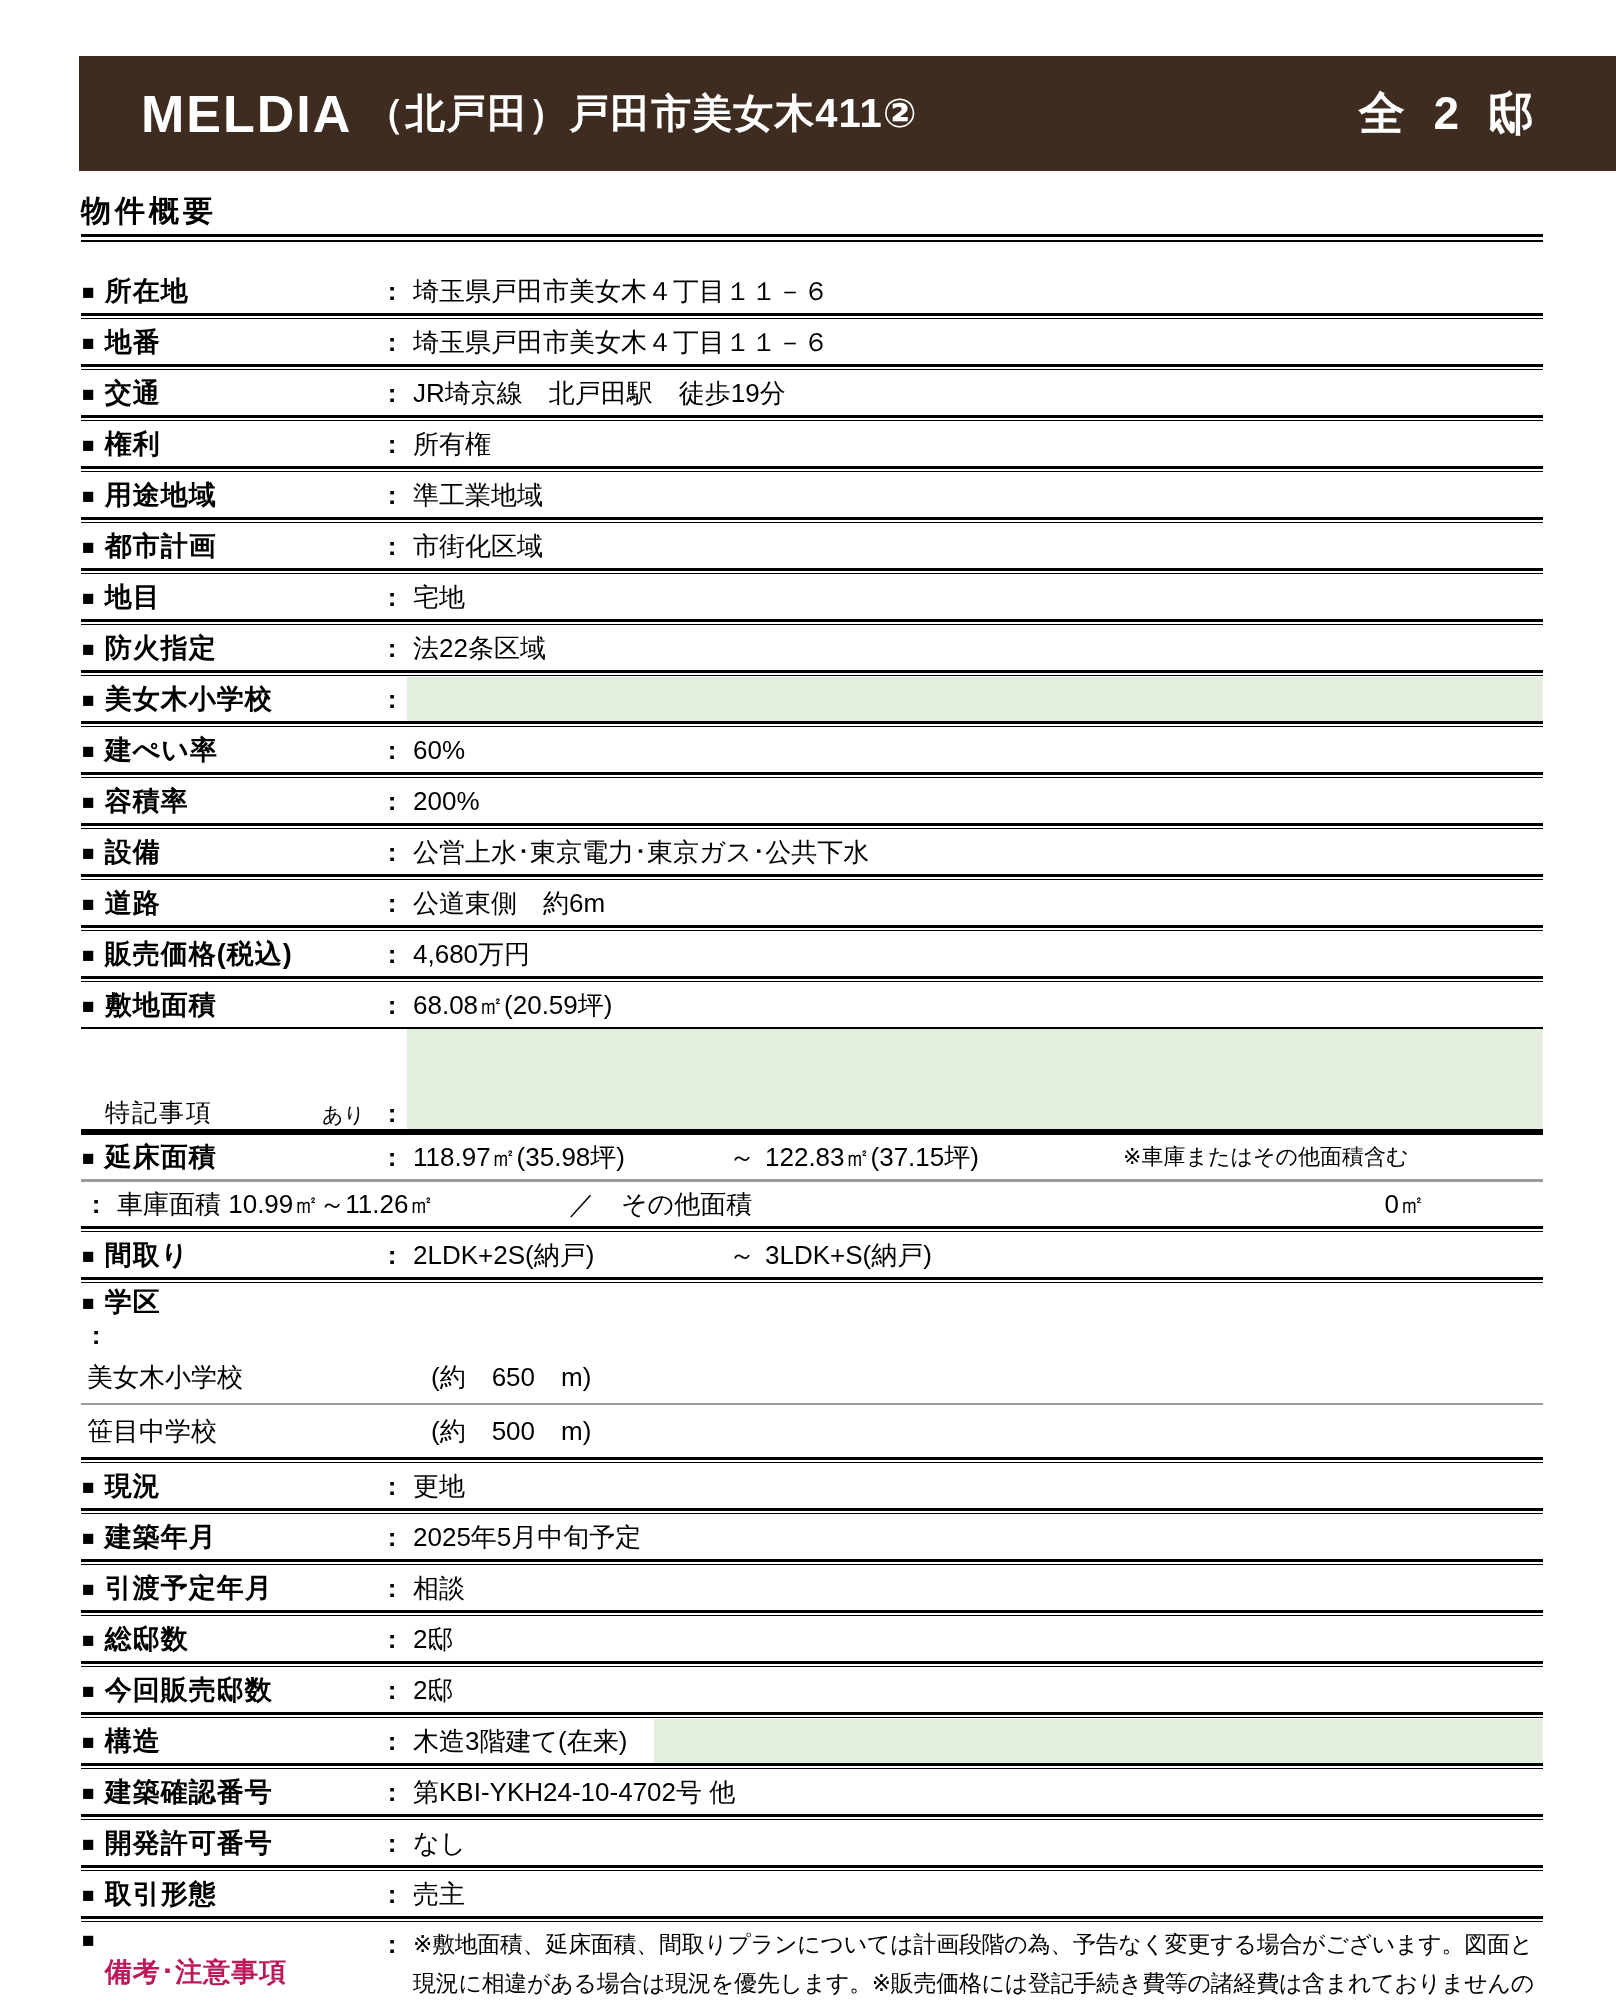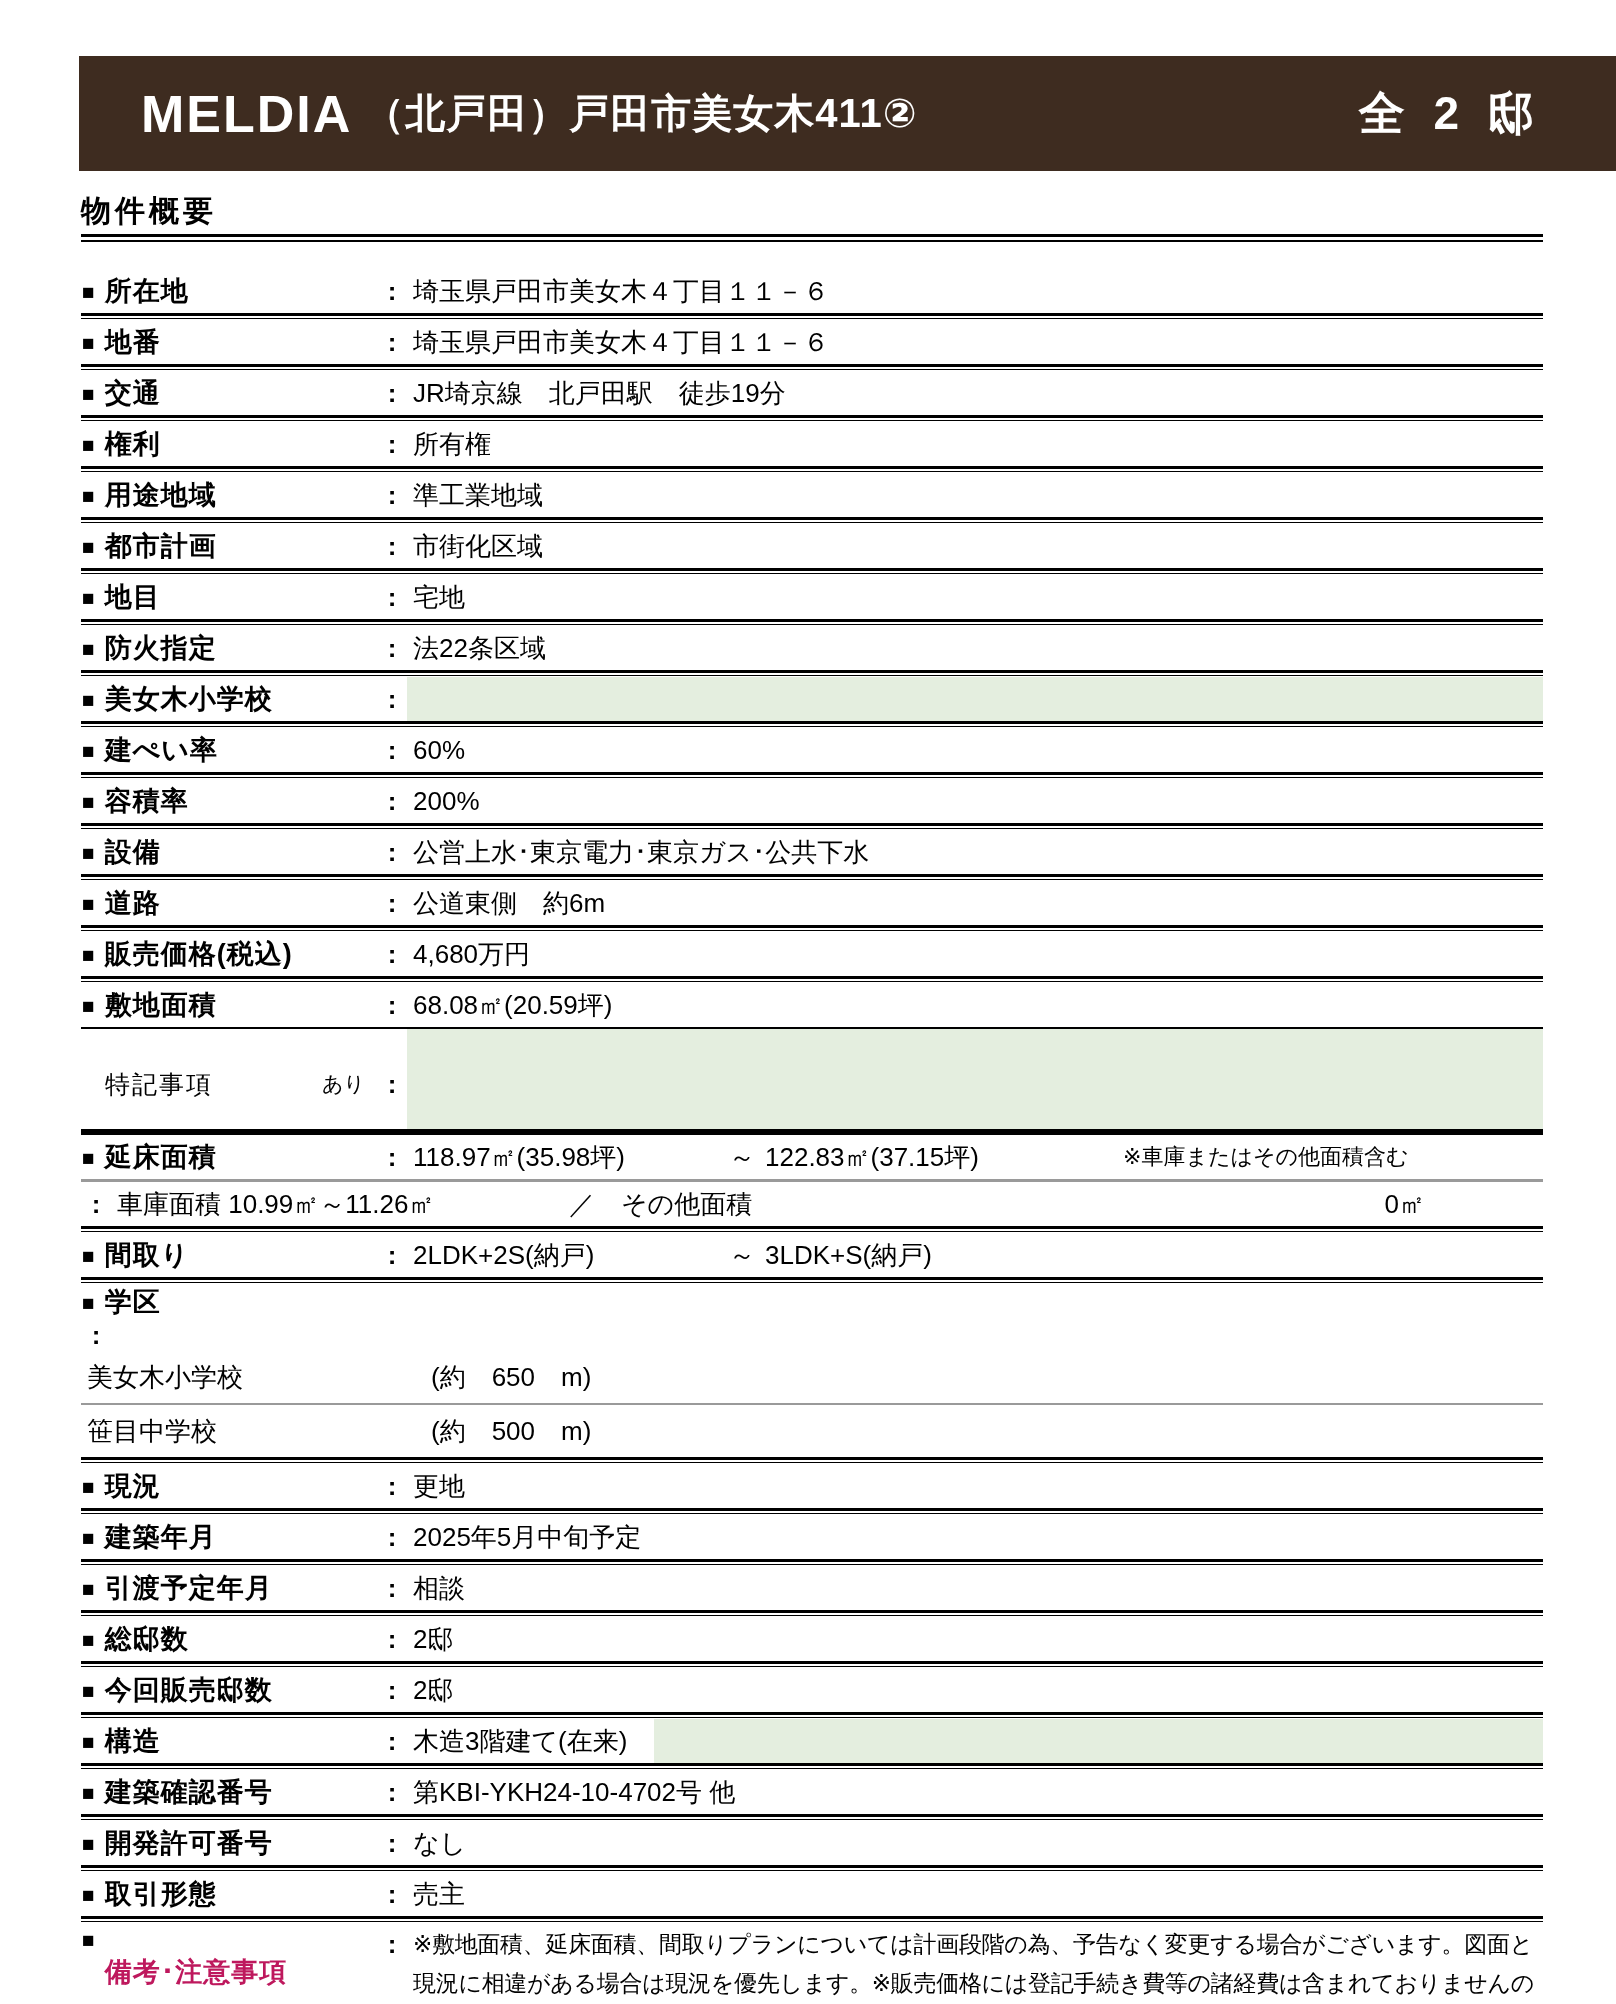--- a/index.html
+++ b/index.html
@@ -42,7 +42,7 @@
   
   .row.green .cell-value,.row.tokki .cell-value{background:#E4EEDF;}
   .row.tokki{height:100px;}
-  .row.tokki .cell-label,.row.tokki .cell-colon{align-items:center;padding-top:10px;}
+  .row.tokki .cell-label,.row.tokki .cell-colon{align-items:flex-end;padding-top:10px;}
   .schools{flex-direction:column;align-items:stretch;padding-left:0;}
   .subrow{height:52px;display:flex;align-items:center;padding-left:6px;}
   .sub-name{width:344px;flex:none;}

